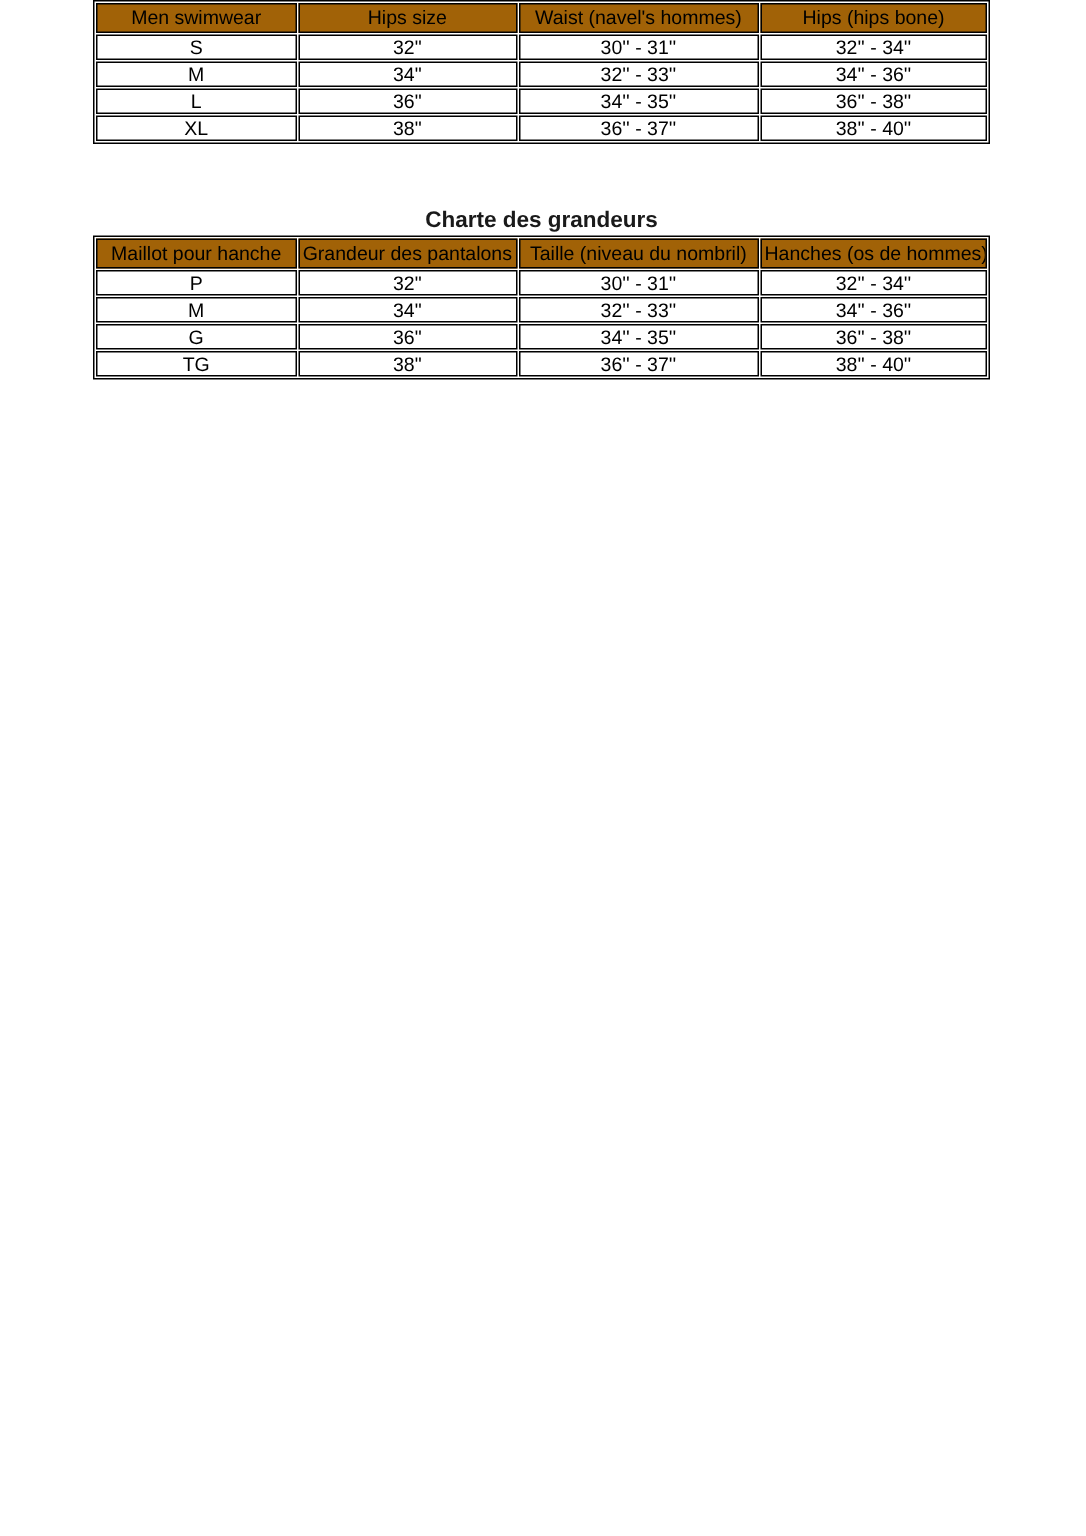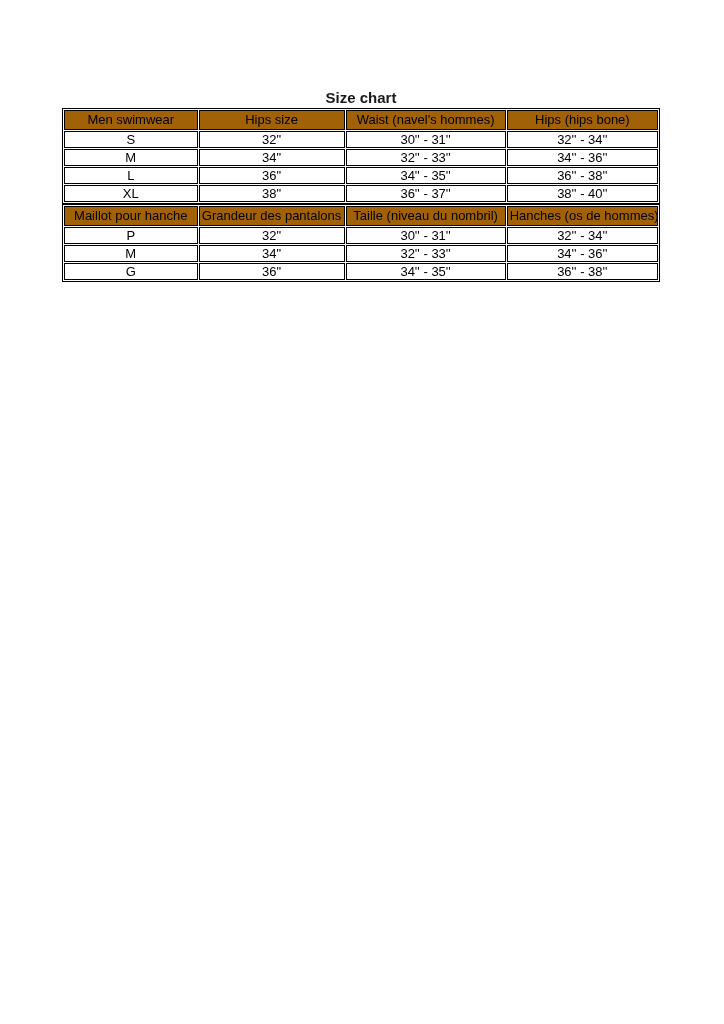--- a/index.html
+++ b/index.html
@@ -67,7 +67,6 @@
 
 <div class="content">
 
-  <h2 class="table-title title-en">Size chart</h2>
 
   <table class="size-table">
     <colgroup>

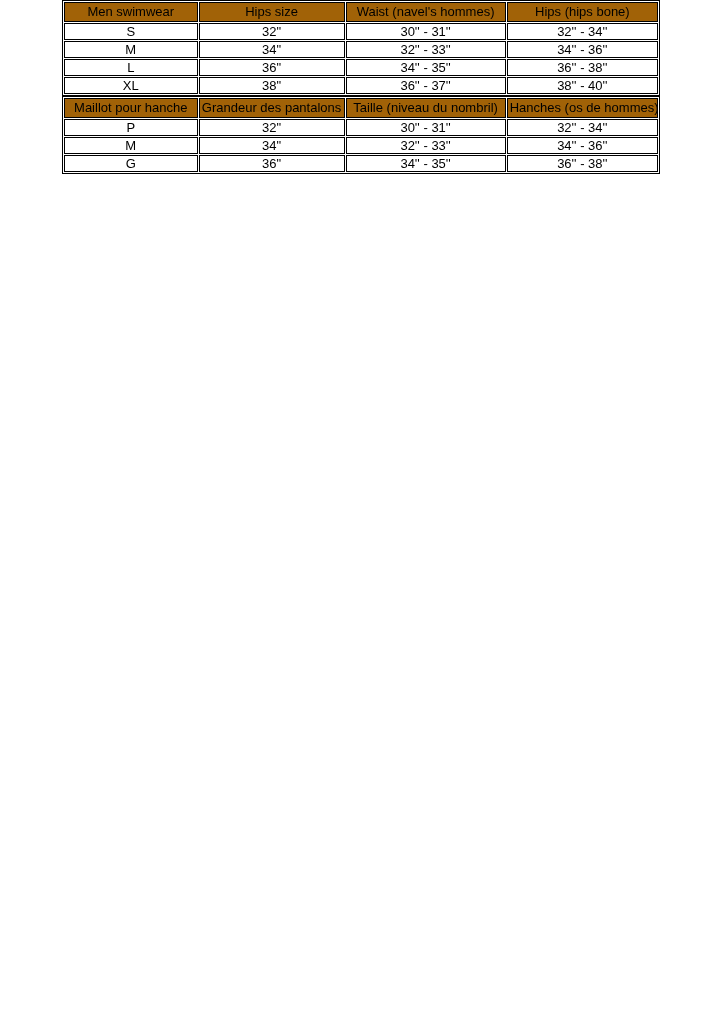--- a/index.html
+++ b/index.html
@@ -111,6 +111,7 @@
     </tbody>
   </table>
 
+  <h2 class="table-title title-fr">Charte des grandeurs</h2>
 
   <table class="size-table">
     <colgroup>

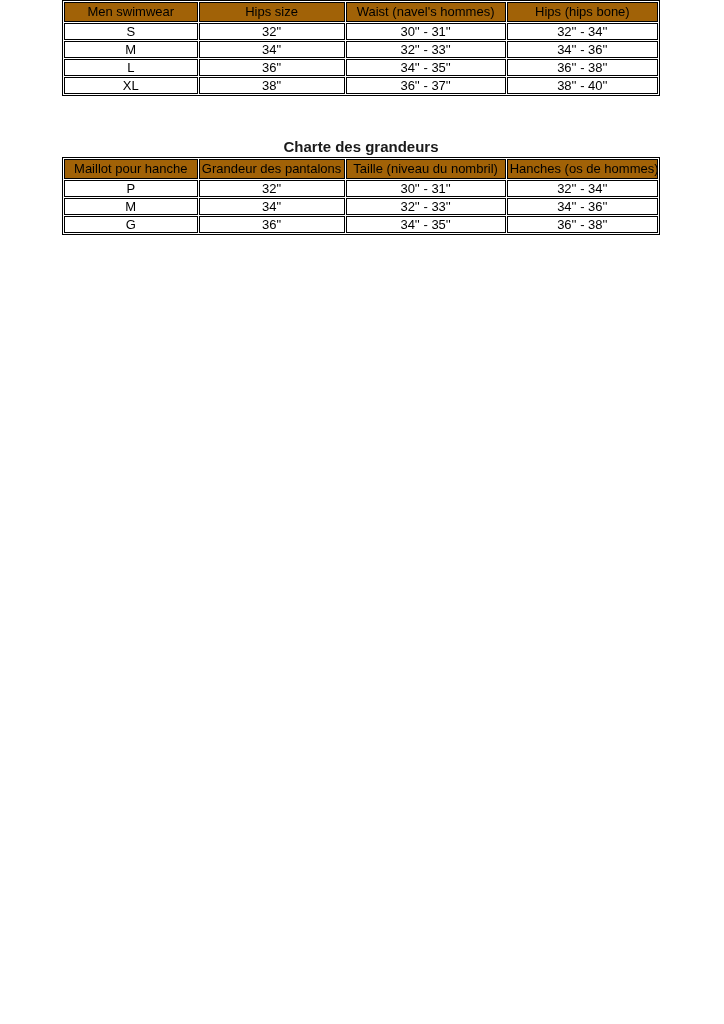--- a/index.html
+++ b/index.html
@@ -147,6 +147,12 @@
         <td>34'' - 35''</td>
         <td>36'' - 38''</td>
       </tr>
+      <tr>
+        <td>TG</td>
+        <td>38"</td>
+        <td>36'' - 37''</td>
+        <td>38'' - 40''</td>
+      </tr>
     </tbody>
   </table>
 

